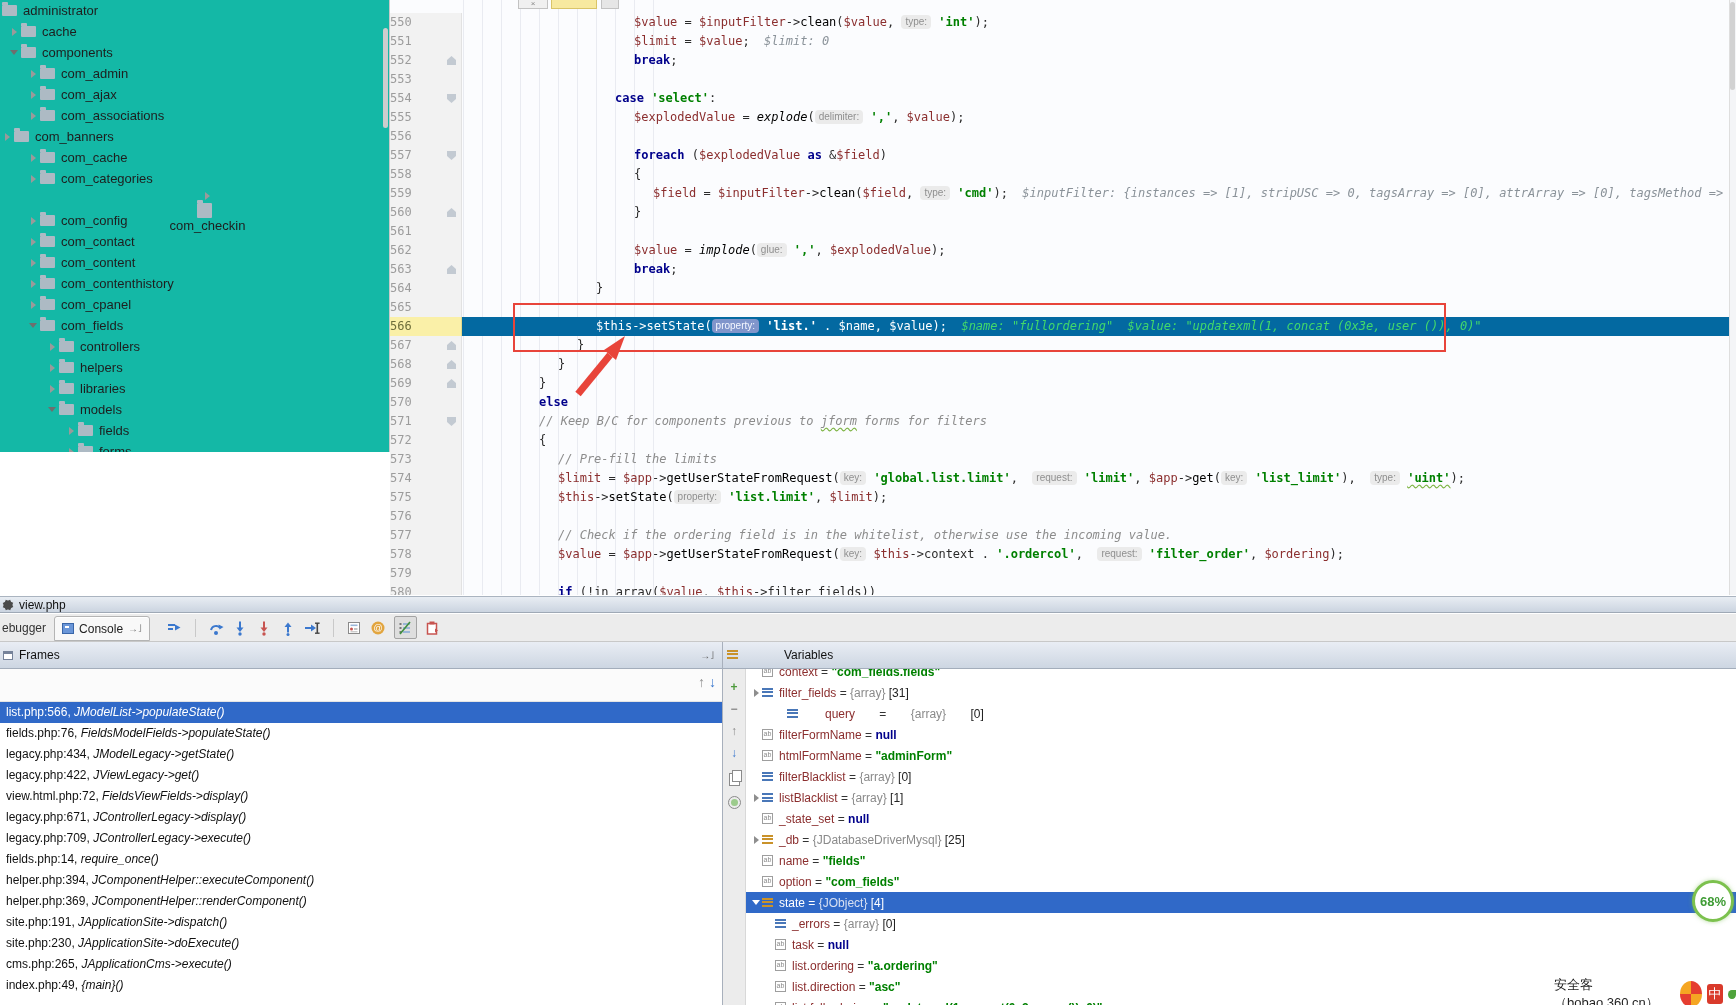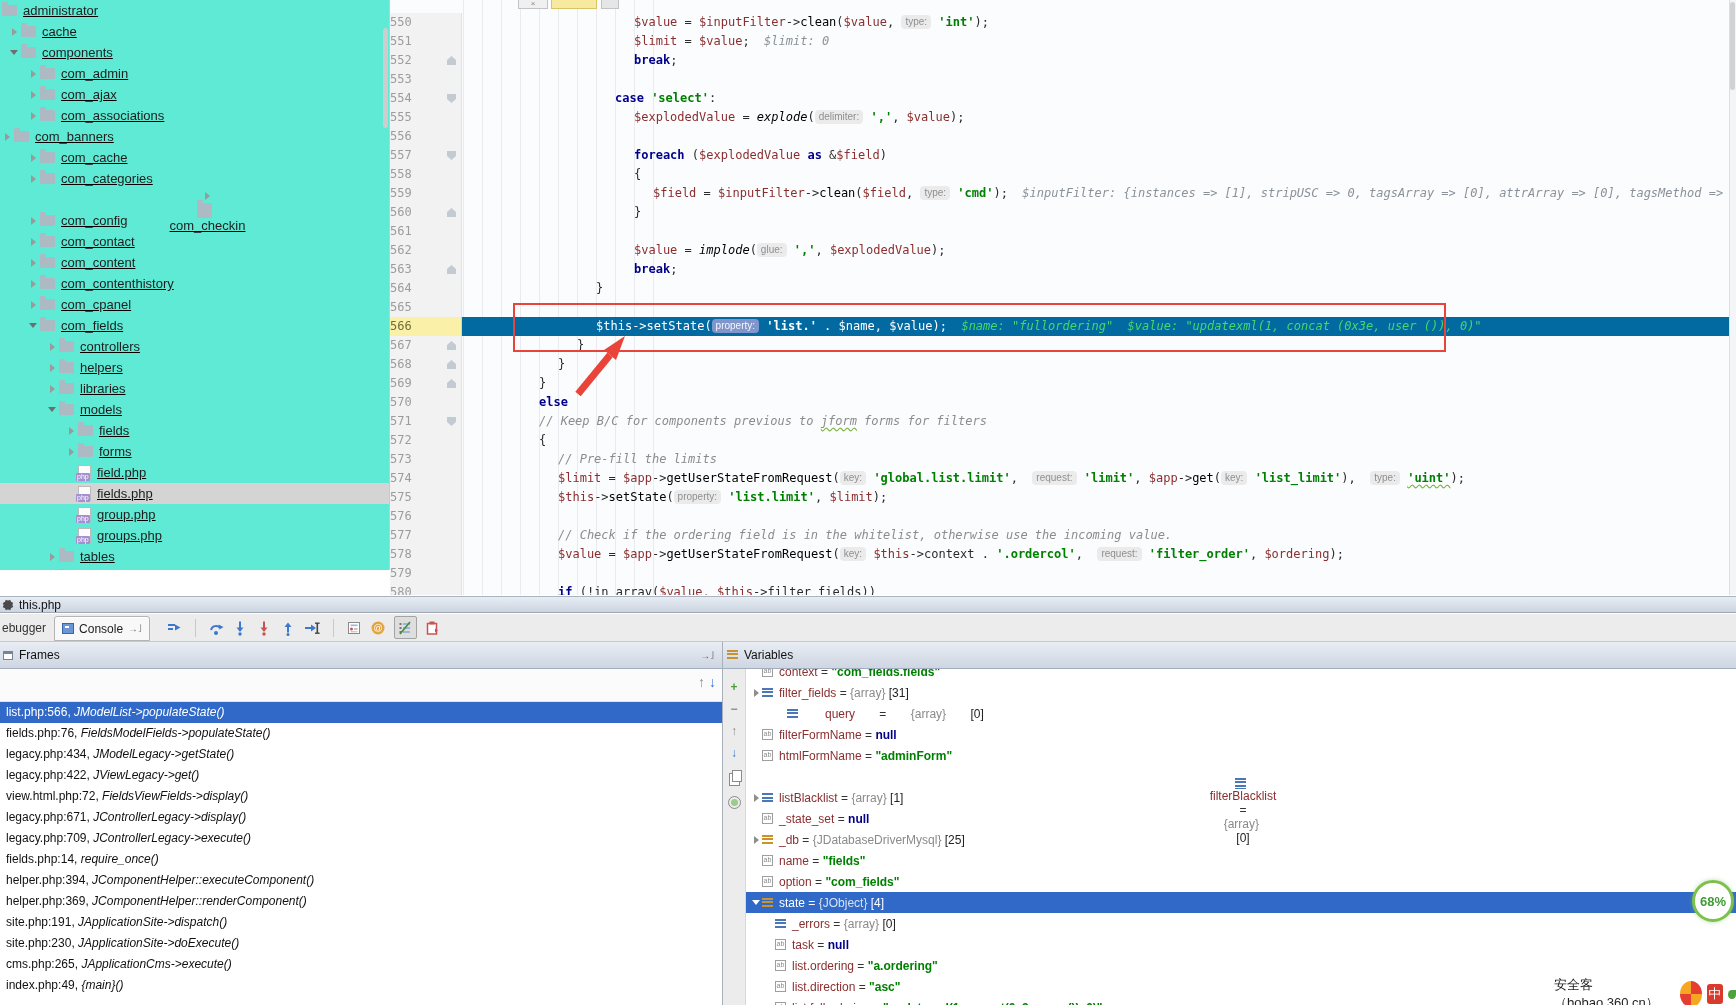--- a/index.html
+++ b/index.html
@@ -7,8 +7,8 @@
           font-family:"Liberation Sans",sans-serif;-webkit-font-smoothing:antialiased;}
 
   
-  .tree{position:absolute;left:0;top:0;width:390px;height:570px;background:#5eead4;
-        border-right:1px solid #C9C9C9;box-sizing:border-box;overflow:hidden;text-decoration:underline;}
+  .tree{position:absolute;left:0;top:0;width:390px;height:452px;background:#14b8a6;
+        border-right:1px solid #C9C9C9;box-sizing:border-box;overflow:hidden;}
   .trow{height:21px;display:flex;align-items:center;font-size:13px;color:#1E1E1E;white-space:nowrap;}
   .trow.sel{background:#D4D4D4;}
   .tarr{width:14px;flex:0 0 14px;display:flex;justify-content:center;align-items:center;}

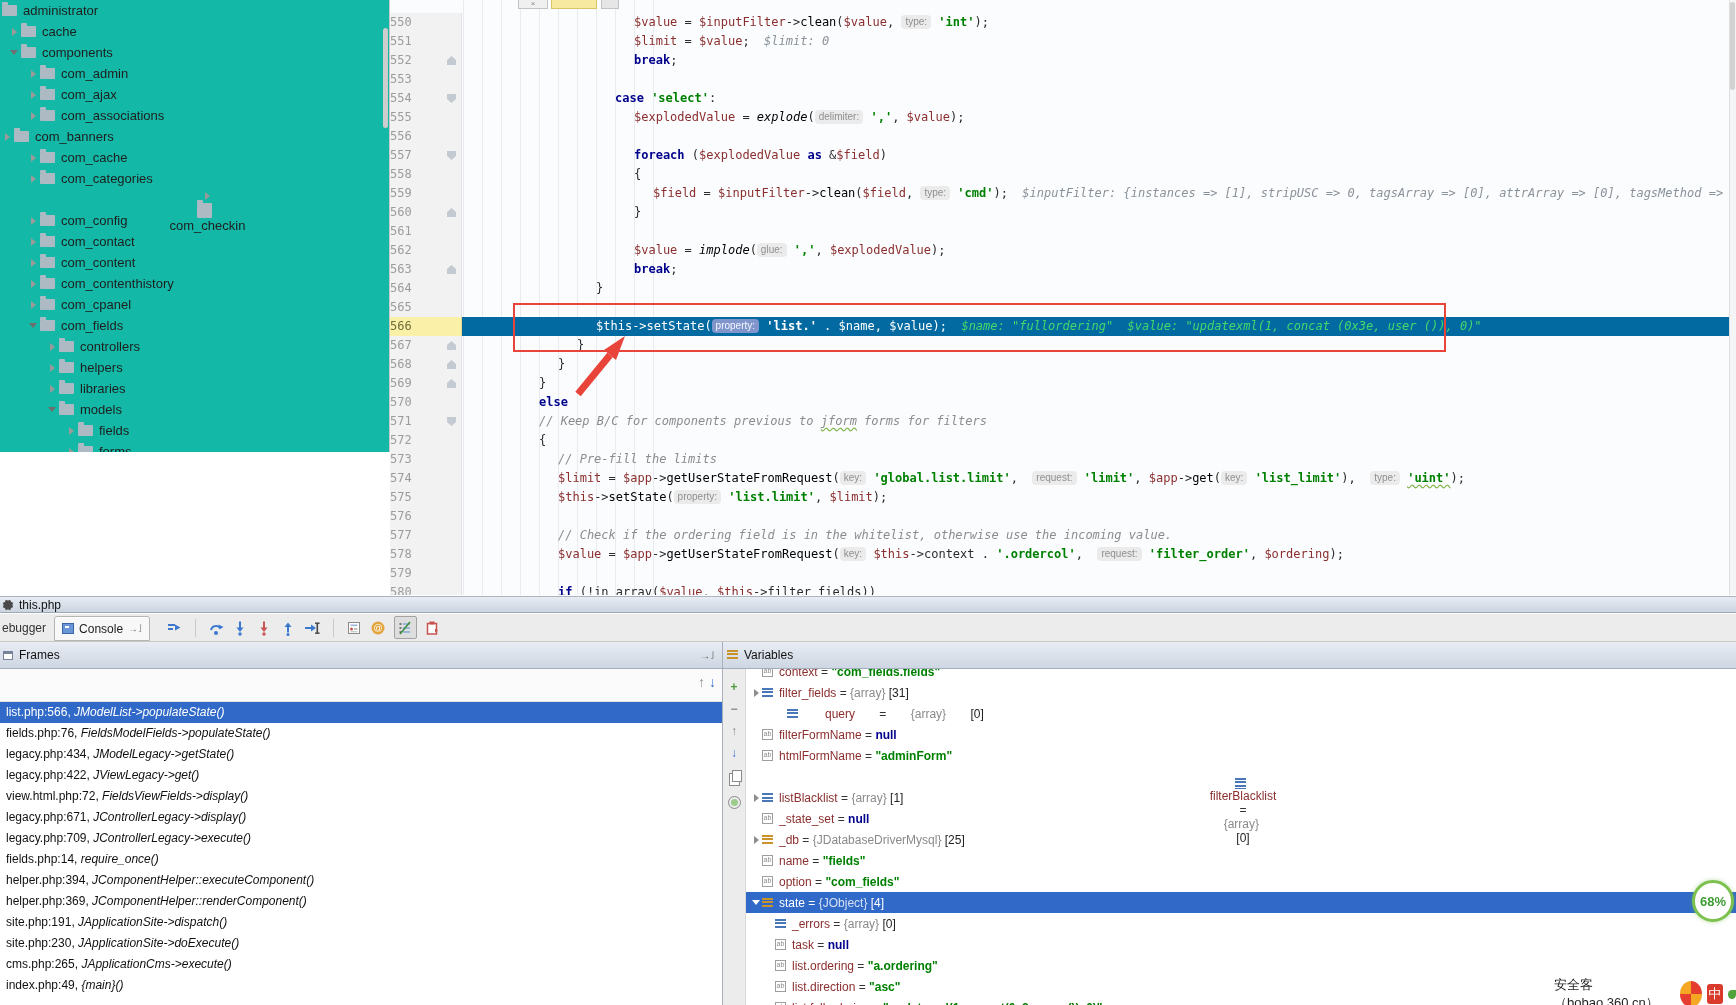--- a/index.html
+++ b/index.html
@@ -395,7 +395,7 @@
 
   <div class="ibar">
     <span class="gicon"></span>
-    <span>this.php</span>
+    <span>view.php</span>
   </div>
 
   <div class="tabsrow">

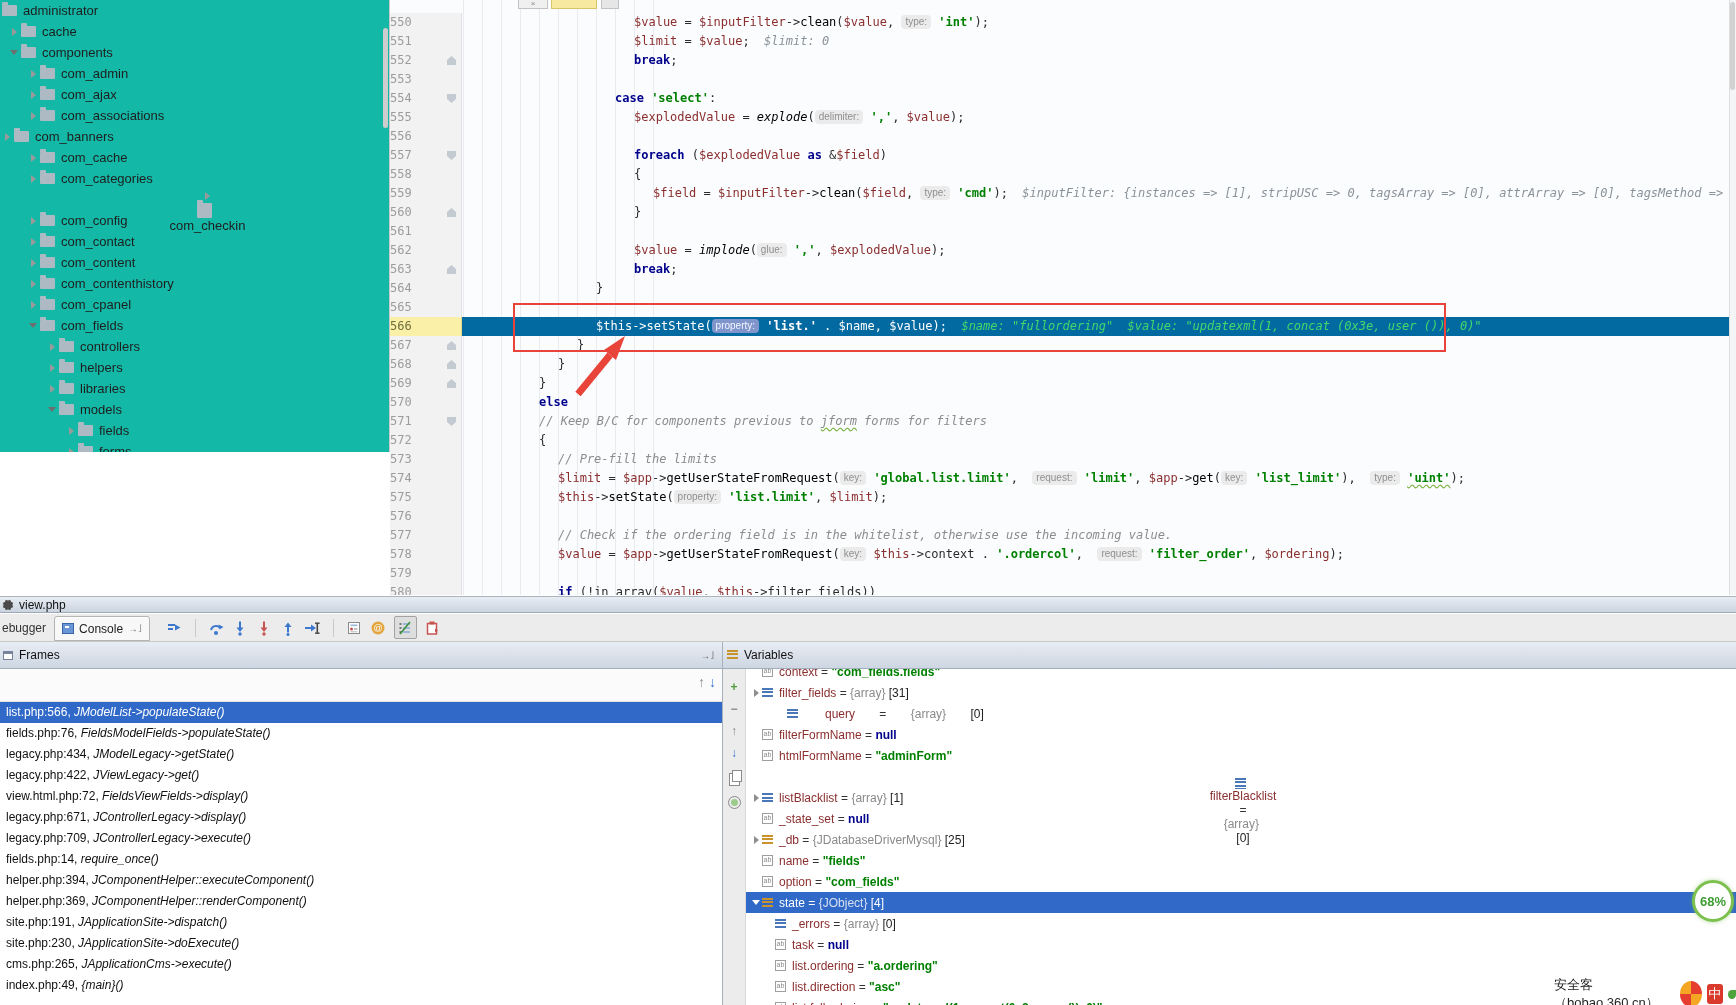--- a/index.html
+++ b/index.html
@@ -85,7 +85,7 @@
   .phdr{position:absolute;height:27px;box-sizing:border-box;background:linear-gradient(#E9EDF4,#CDD6E2);
         border-bottom:1px solid #A3ADBB;display:flex;align-items:center;font-size:12px;color:#111;top:642px;}
   .fhdr{left:0;width:722px;}
-  .vhdr{left:723px;width:1013px;}
+  .vhdr{left:723px;width:1013px;gap:40px;}
   .fhic{width:10px;height:9px;border:1px solid #76839A;background:#fff;position:relative;margin:0 6px 0 3px;box-sizing:border-box;}
   .fhic:before{content:"";position:absolute;left:0;top:0;right:0;height:2px;background:#76839A;}
   .vhic{width:11px;height:10px;margin:0 6px 0 4px;background:repeating-linear-gradient(180deg,#C9922A 0 2px,rgba(0,0,0,0) 2px 3.5px);}

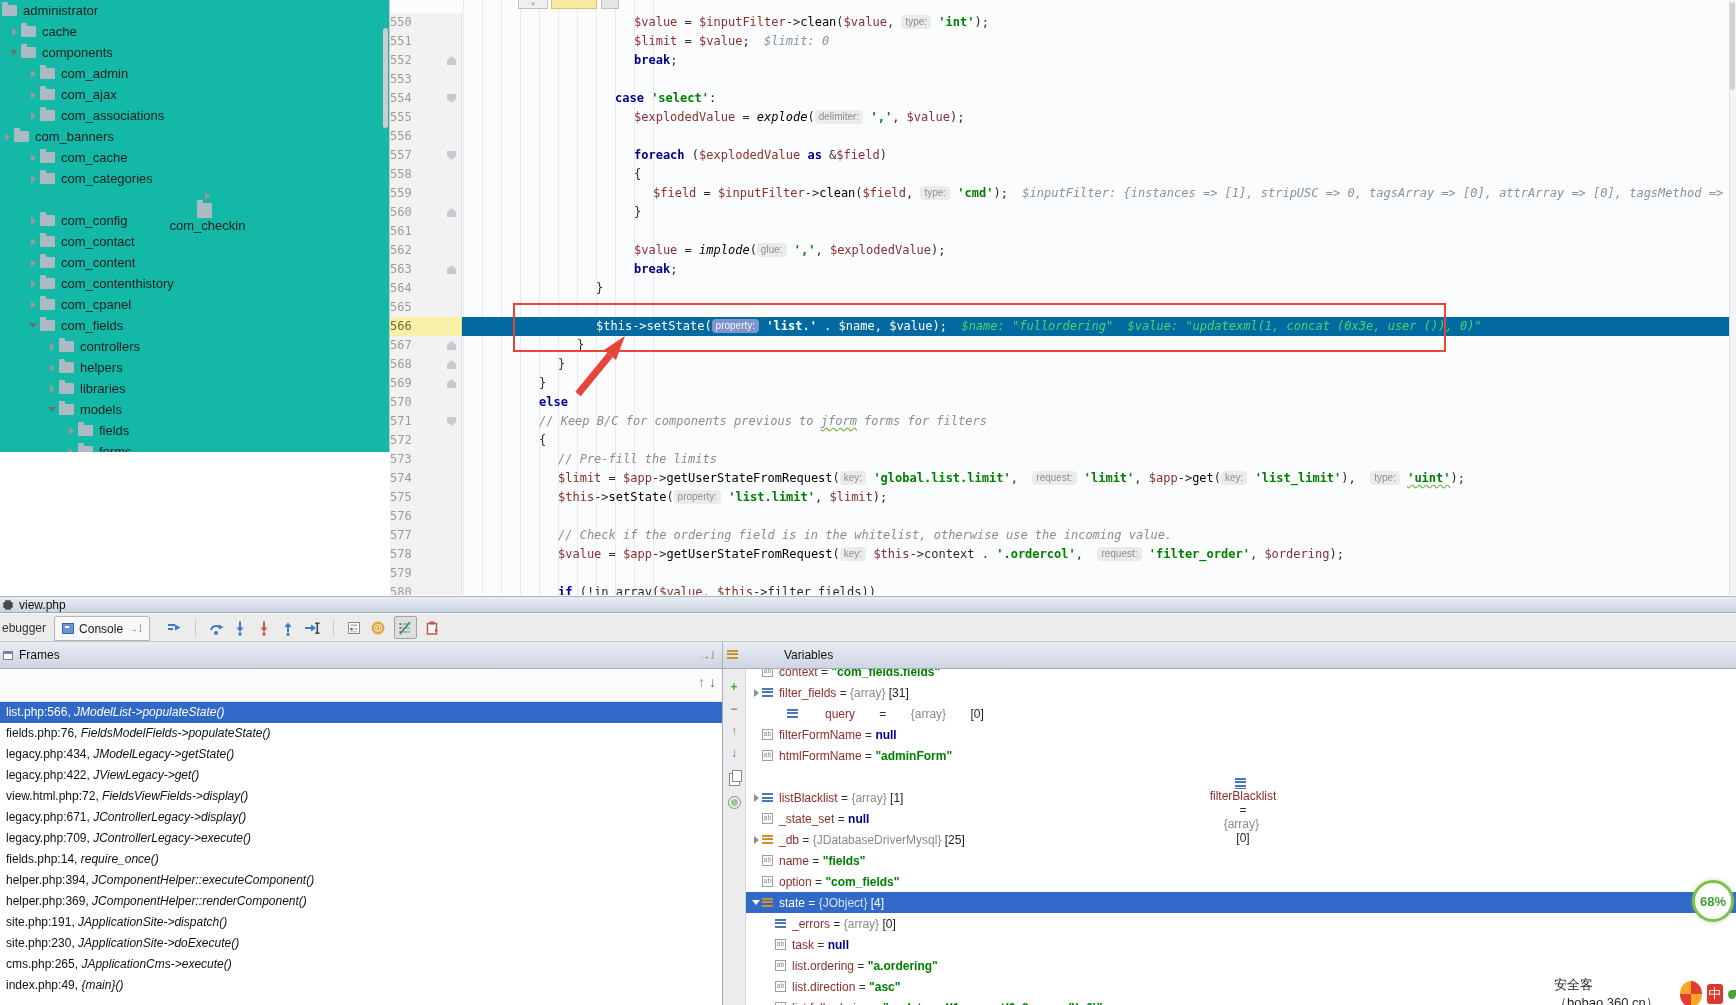--- a/index.html
+++ b/index.html
@@ -535,7 +535,7 @@
       <div class="vrow" style="padding-left: 8px; gap: 21px;"><span class="varr"></span><span class="iar"></span><span class="vname">query</span><span class="veq"> = </span><span class="vgray">{array} </span><span class="vdark">[0]</span></div>
       <div class="vrow" style="padding-left: 4px;"><span class="varr"></span><span class="ival"></span><span class="vname">filterFormName</span><span class="veq"> = </span><span class="vkw">null</span></div>
       <div class="vrow" style="padding-left: 4px;"><span class="varr"></span><span class="ival"></span><span class="vname">htmlFormName</span><span class="veq"> = </span><span class="vstr">"adminForm"</span></div>
-      <div class="vrow" style="padding-left: 4px; flex-direction: column;"><span class="varr"></span><span class="iar"></span><span class="vname">filterBlacklist</span><span class="veq"> = </span><span class="vgray">{array} </span><span class="vdark">[0]</span></div>
+      <div class="vrow" style="padding-left: 4px;"><span class="varr"></span><span class="iar"></span><span class="vname">filterBlacklist</span><span class="veq"> = </span><span class="vgray">{array} </span><span class="vdark">[0]</span></div>
       <div class="vrow" style="padding-left: 4px;"><span class="varr"><span class="vtri-r"></span></span><span class="iar"></span><span class="vname">listBlacklist</span><span class="veq"> = </span><span class="vgray">{array} </span><span class="vdark">[1]</span></div>
       <div class="vrow" style="padding-left: 4px;"><span class="varr"></span><span class="ival"></span><span class="vname">_state_set</span><span class="veq"> = </span><span class="vkw">null</span></div>
       <div class="vrow" style="padding-left: 4px;"><span class="varr"><span class="vtri-r"></span></span><span class="iobj"></span><span class="vname">_db</span><span class="veq"> = </span><span class="vgray">{JDatabaseDriverMysql} </span><span class="vdark">[25]</span></div>

